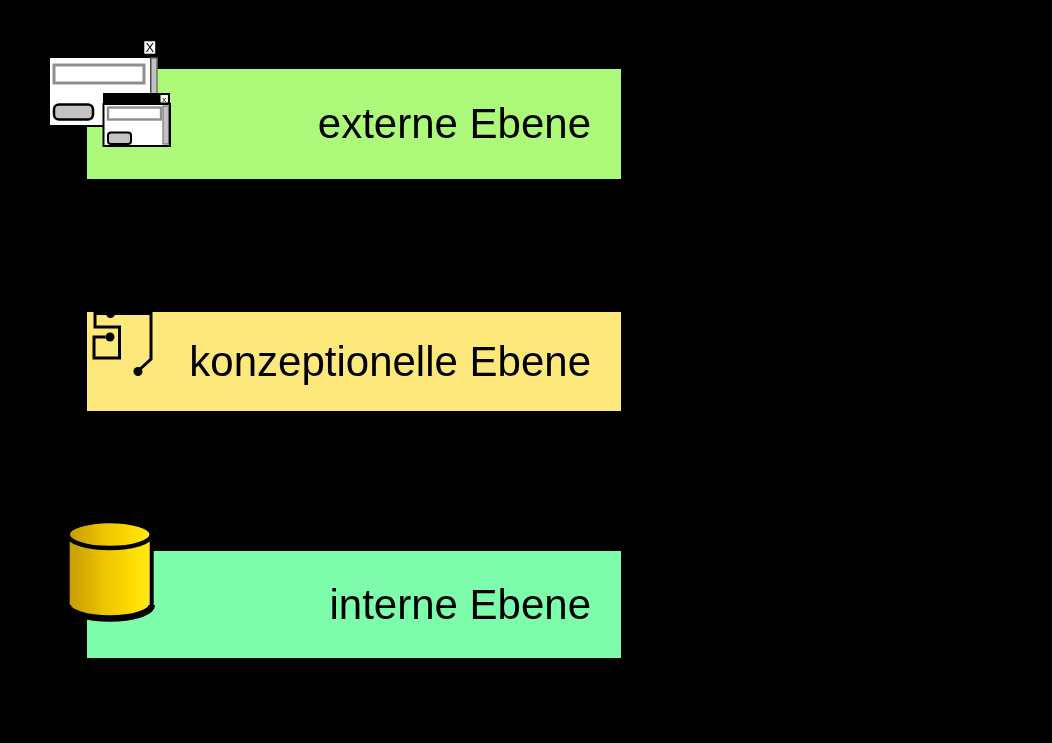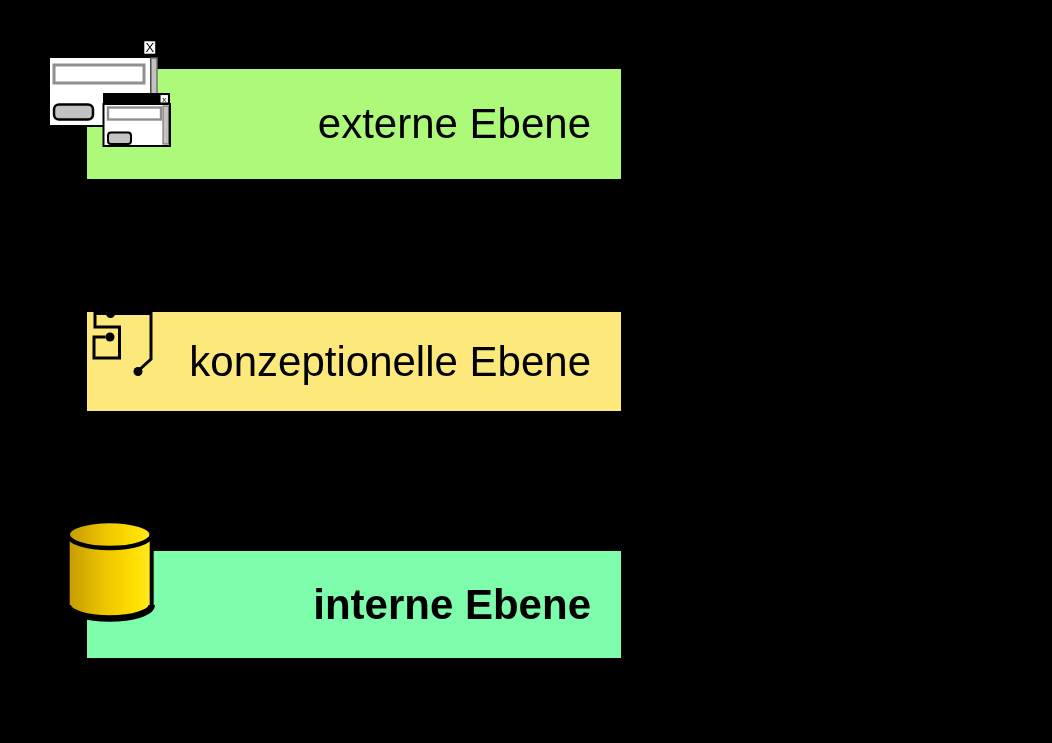--- a/index.html
+++ b/index.html
@@ -60,7 +60,7 @@
     <span class="layer-label">externe Ebene</span>
   </div>
 
-  <div class="layer-box box-internal" style="background-color: rgb(125, 252, 171); font-weight: bold;">
+  <div class="layer-box box-internal" style="background-color: rgb(125, 252, 171);">
     <span class="layer-label">interne Ebene</span>
   </div>
 

